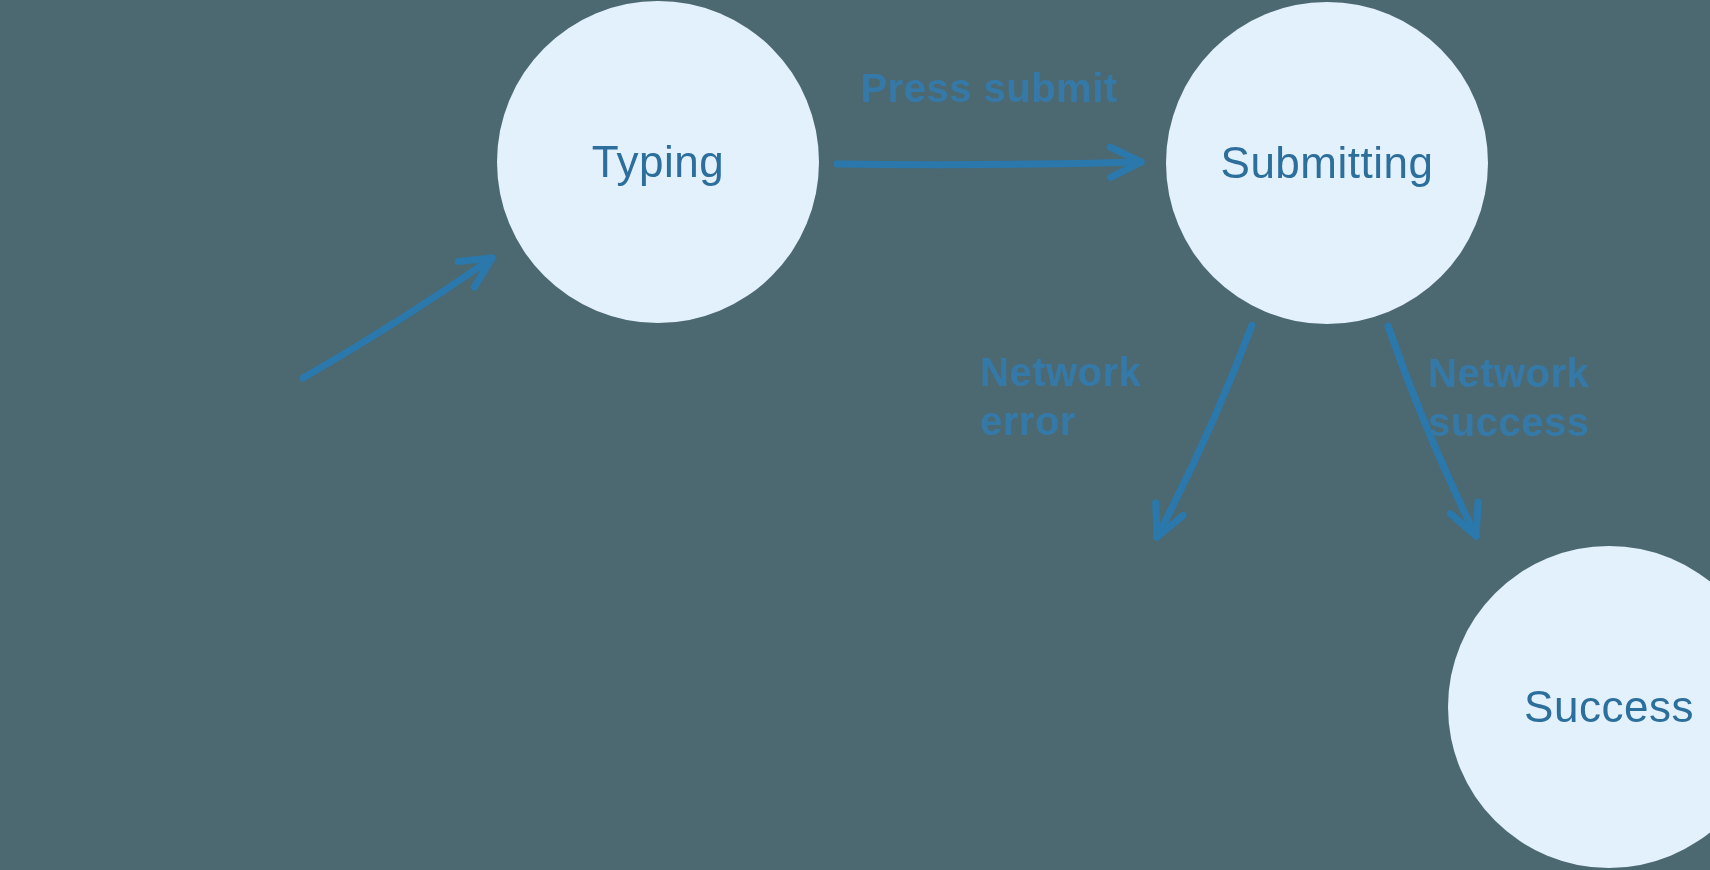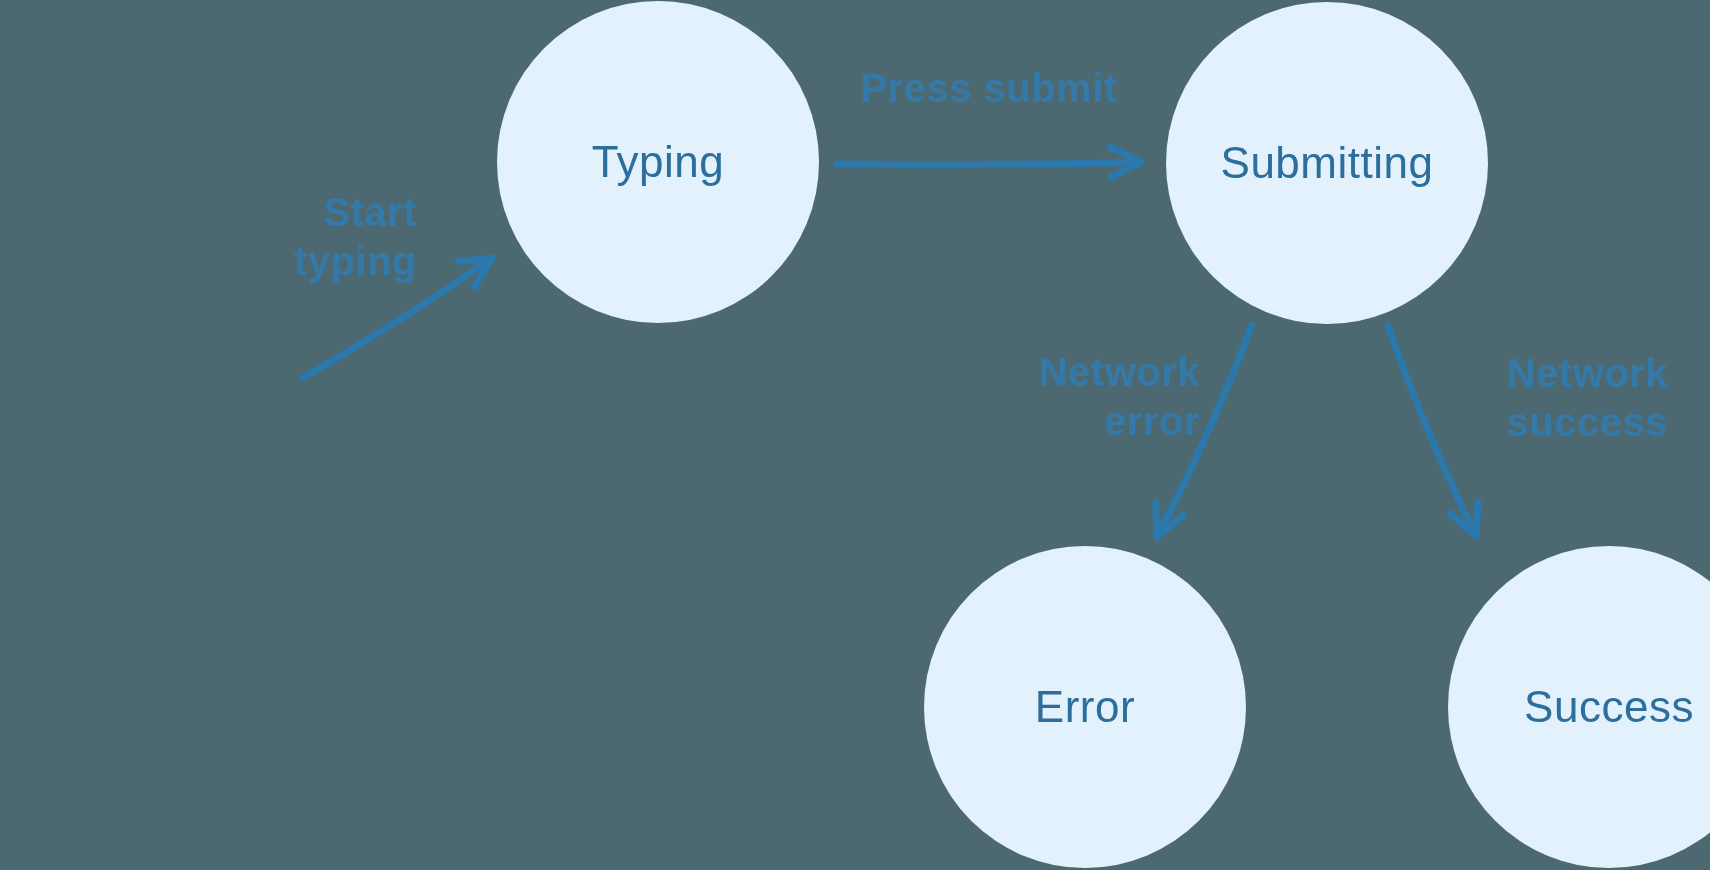--- a/index.html
+++ b/index.html
@@ -56,7 +56,7 @@
     font-size: 40px;
     font-weight: 600;
     letter-spacing: 0.5px;
-    text-align: right;
+    text-align: left;
     line-height: 49px;
   }
   .edge-label-start-typing    { left: 327px;  top: 237px; width: 180px; }

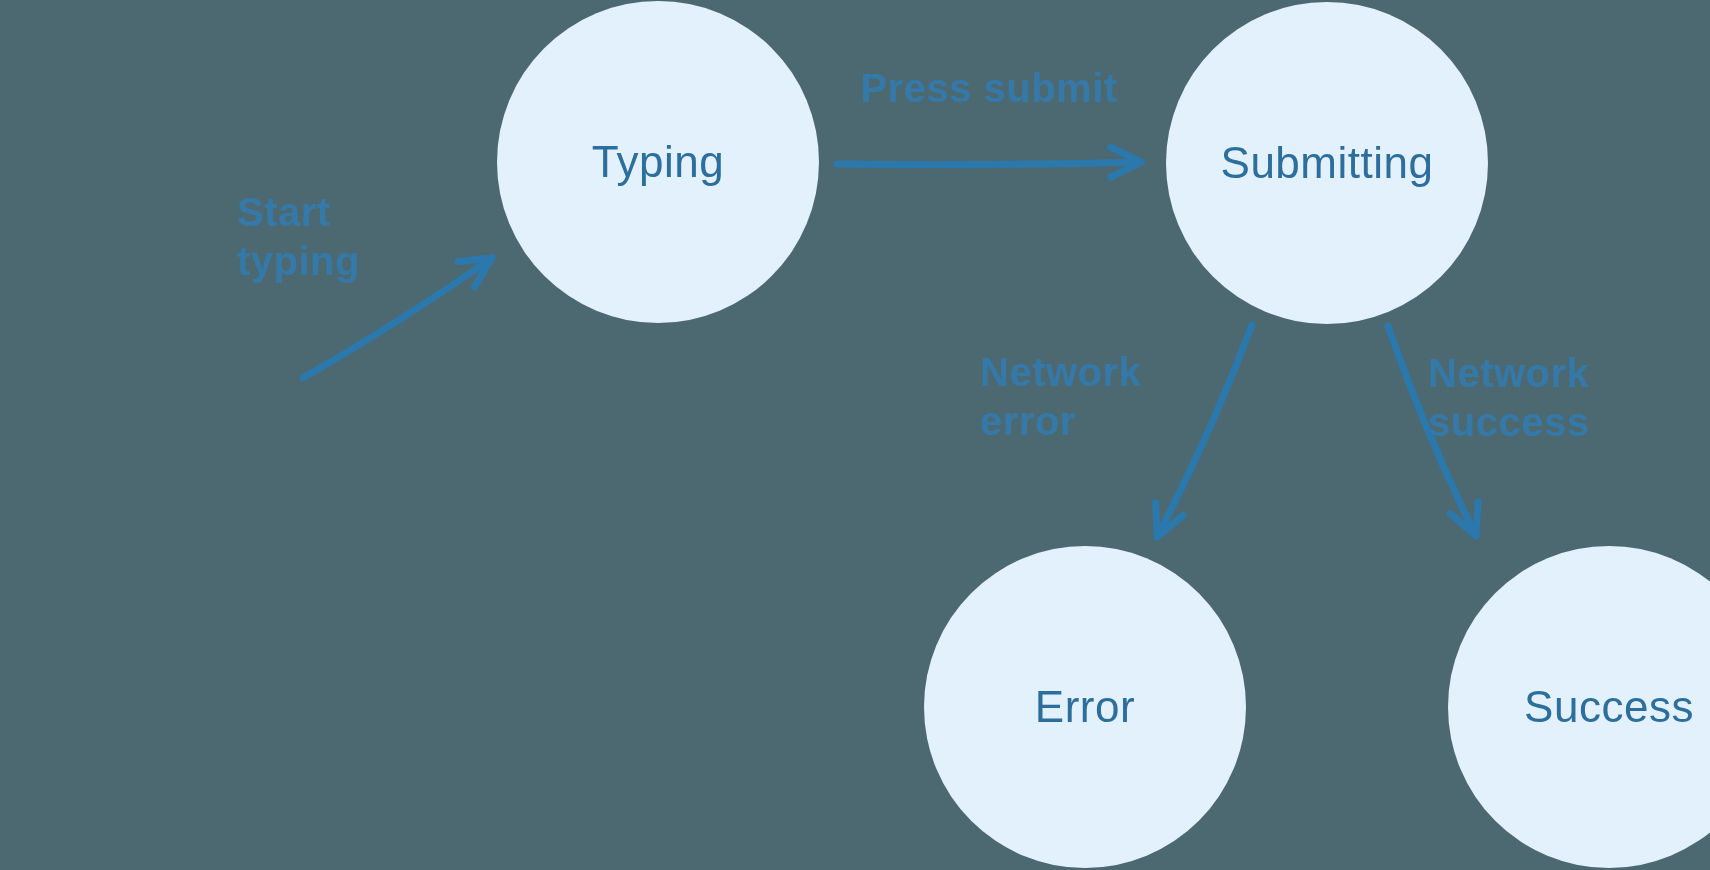--- a/index.html
+++ b/index.html
@@ -109,7 +109,6 @@
     <span class="node-label">Success</span>
   </div>
 
-  <div class="edge-label edge-label-start-typing">Start typing</div>
 
   <div class="edge-label edge-label-press-submit">Press submit</div>
 

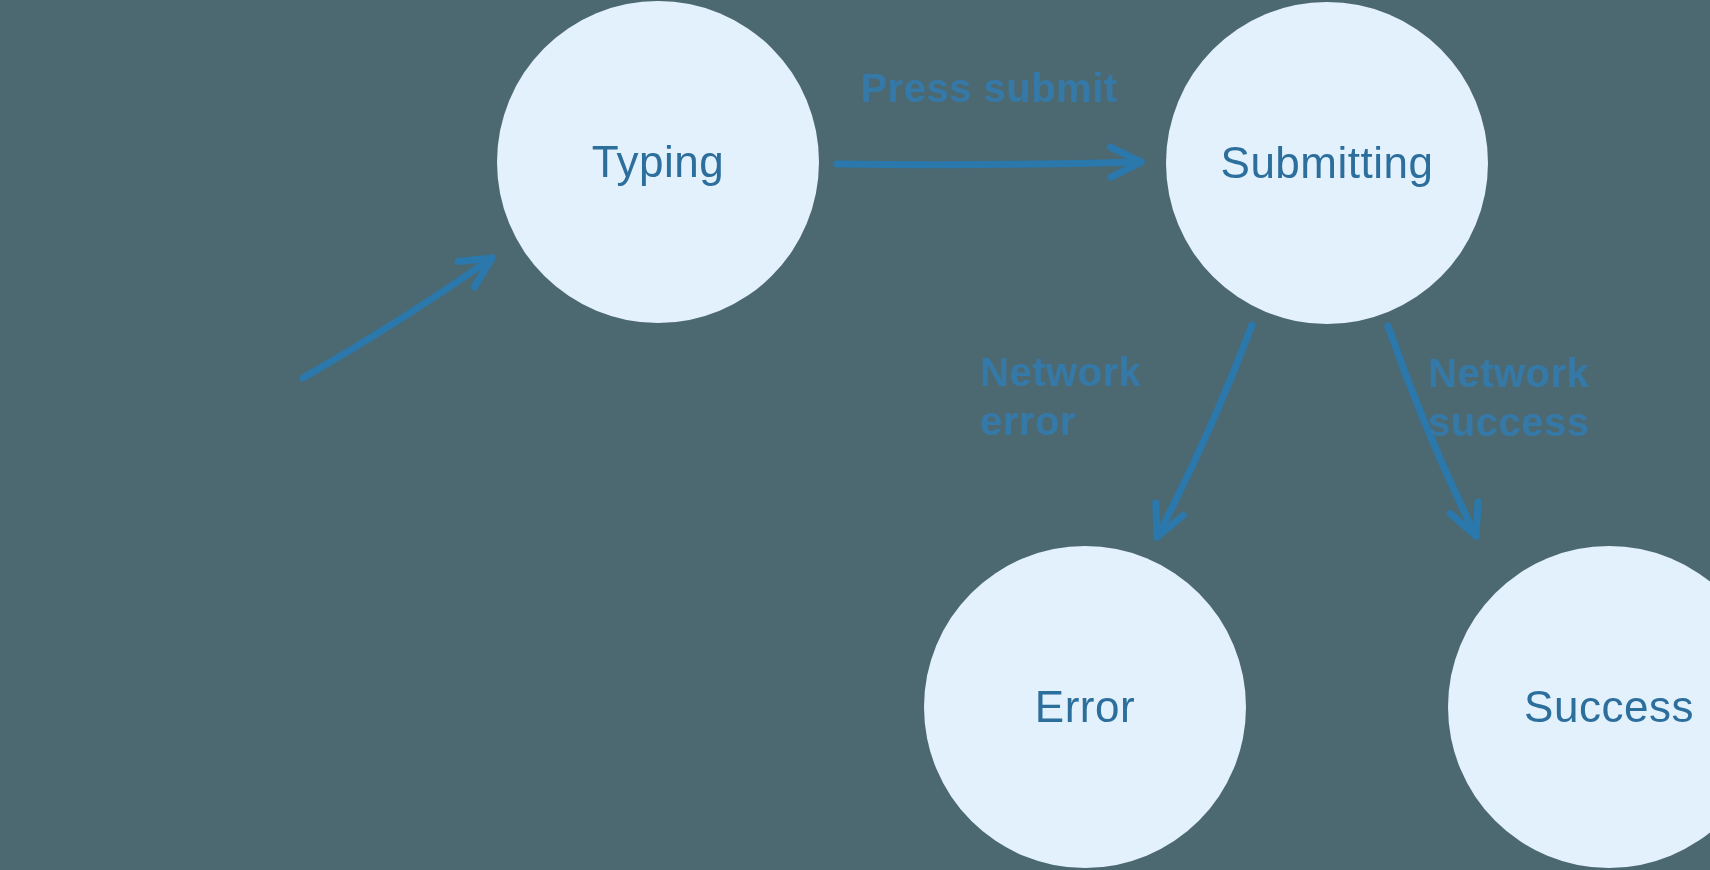--- a/index.html
+++ b/index.html
@@ -101,9 +101,6 @@
     <span class="node-label">Submitting</span>
   </div>
 
-  <div class="node node-error">
-    <span class="node-label">Error</span>
-  </div>
 
   <div class="node node-success">
     <span class="node-label">Success</span>

